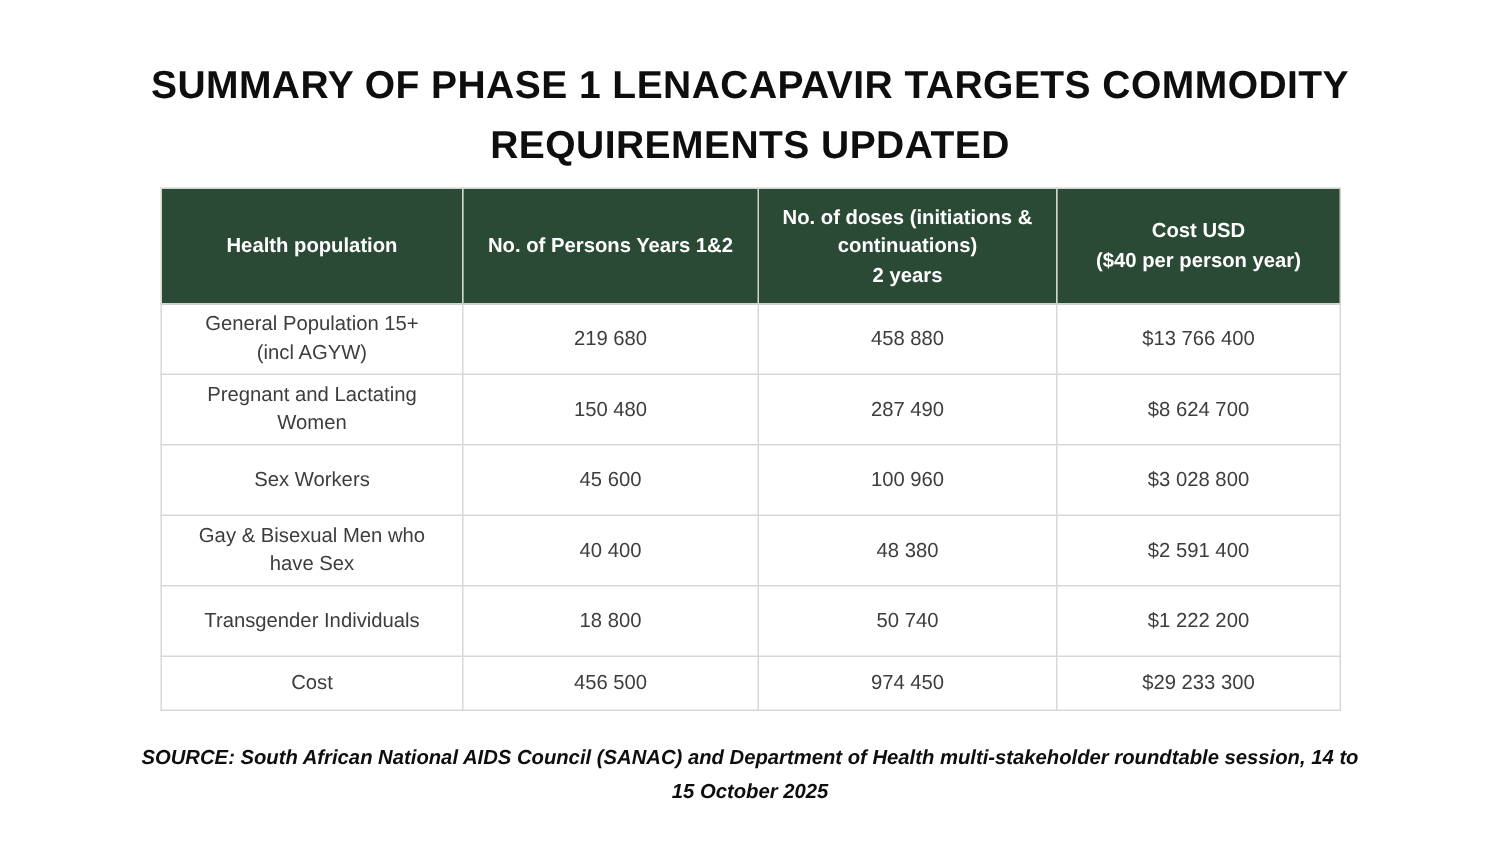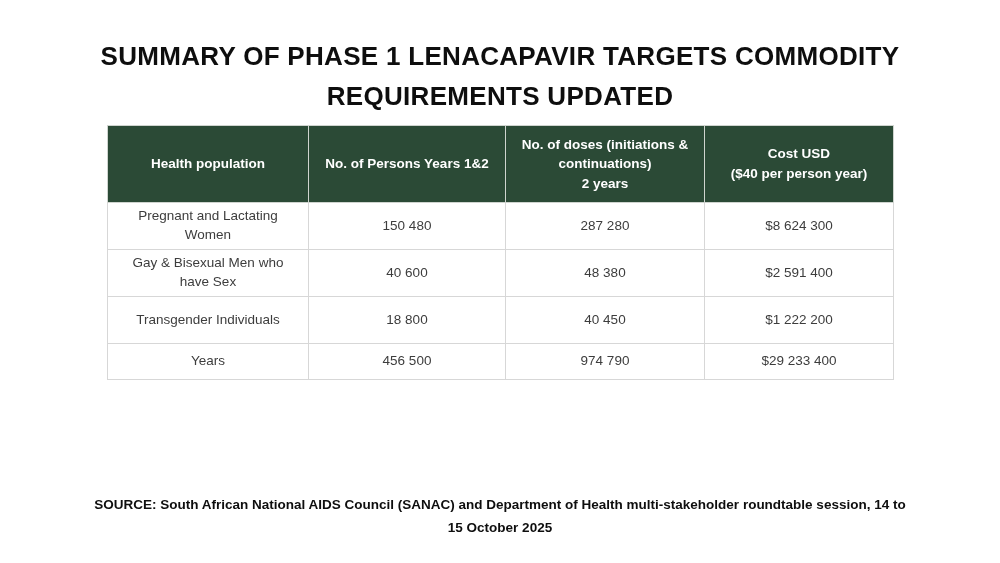--- a/index.html
+++ b/index.html
@@ -99,6 +99,12 @@
     </thead>
     <tbody>
         <tr>
+          <td>General Population 15+ (incl AGYW)</td>
+          <td>219 680</td>
+          <td>458 880</td>
+          <td>$13 766 400</td>
+        </tr>
+        <tr>
           <td>Pregnant and Lactating Women</td>
           <td>150 480</td>
           <td>287 280</td>

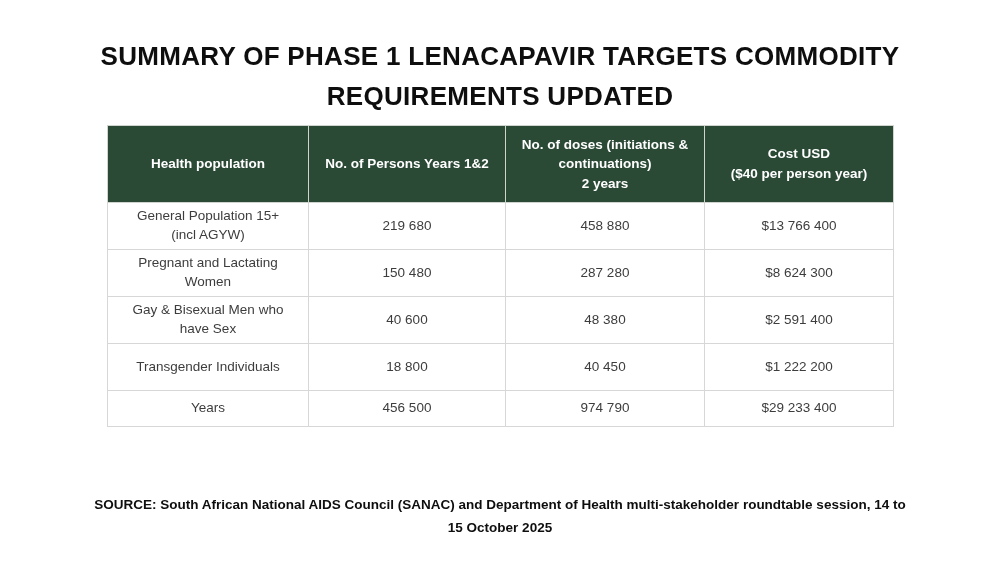--- a/index.html
+++ b/index.html
@@ -107,7 +107,7 @@
         <tr>
           <td>Pregnant and Lactating Women</td>
           <td>150 480</td>
-          <td>287 280</td>
+          <td>287 490</td>
           <td>$8 624 300</td>
         </tr>
         <tr>

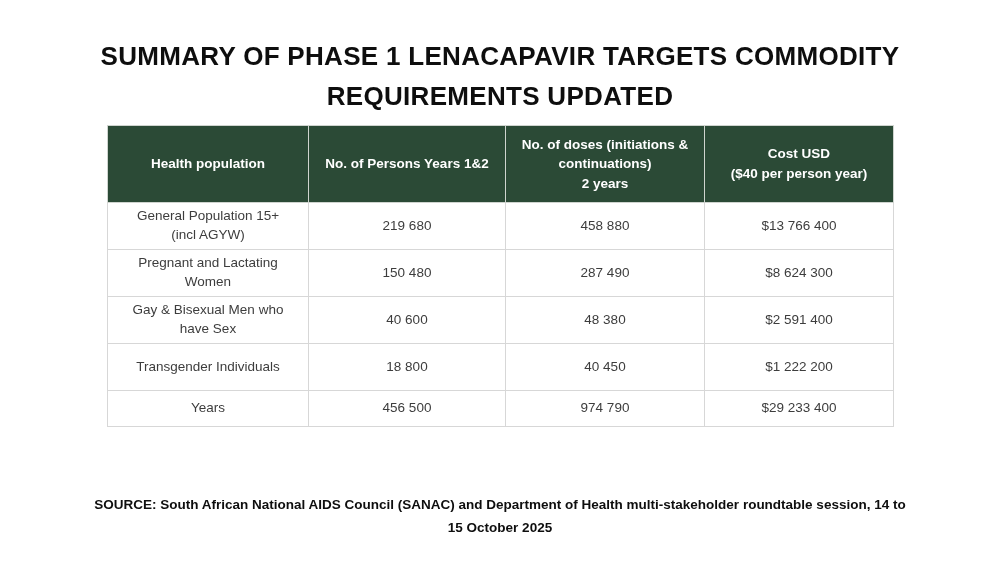--- a/index.html
+++ b/index.html
@@ -108,7 +108,7 @@
           <td>Pregnant and Lactating Women</td>
           <td>150 480</td>
           <td>287 490</td>
-          <td>$8 624 300</td>
+          <td>$8 624 700</td>
         </tr>
         <tr>
           <td>Gay &amp; Bisexual Men who have Sex</td>

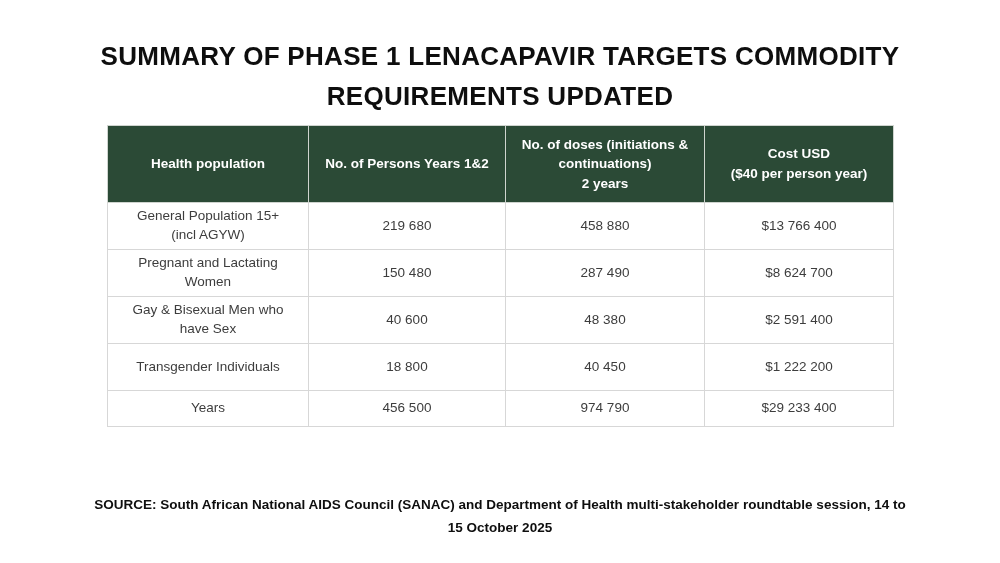--- a/index.html
+++ b/index.html
@@ -111,6 +111,12 @@
           <td>$8 624 700</td>
         </tr>
         <tr>
+          <td>Sex Workers</td>
+          <td>45 600</td>
+          <td>100 960</td>
+          <td>$3 028 800</td>
+        </tr>
+        <tr>
           <td>Gay &amp; Bisexual Men who have Sex</td>
           <td>40 600</td>
           <td>48 380</td>

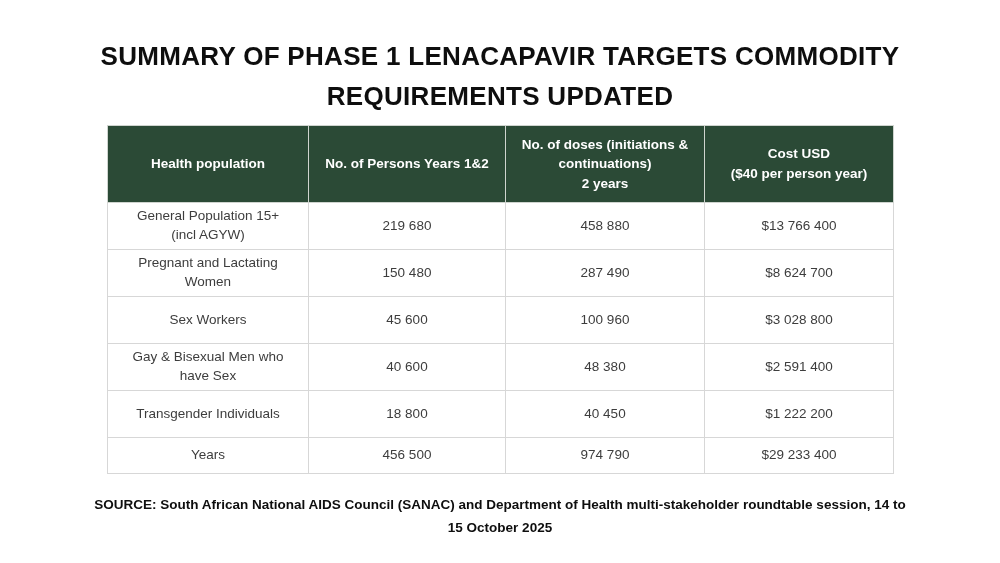--- a/index.html
+++ b/index.html
@@ -118,7 +118,7 @@
         </tr>
         <tr>
           <td>Gay &amp; Bisexual Men who have Sex</td>
-          <td>40 600</td>
+          <td>40 400</td>
           <td>48 380</td>
           <td>$2 591 400</td>
         </tr>

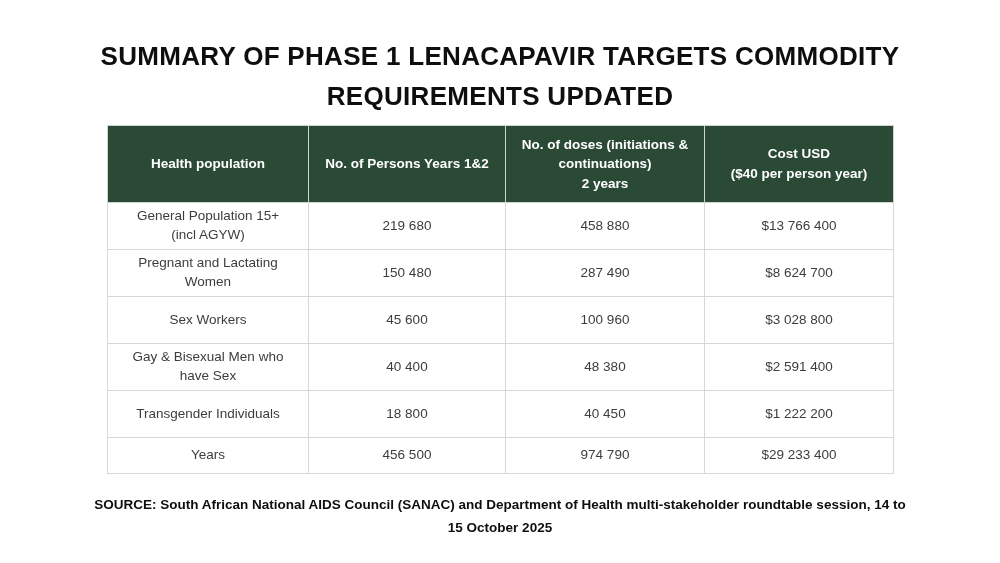--- a/index.html
+++ b/index.html
@@ -125,7 +125,7 @@
         <tr>
           <td>Transgender Individuals</td>
           <td>18 800</td>
-          <td>40 450</td>
+          <td>50 740</td>
           <td>$1 222 200</td>
         </tr>
         <tr class="total-row">

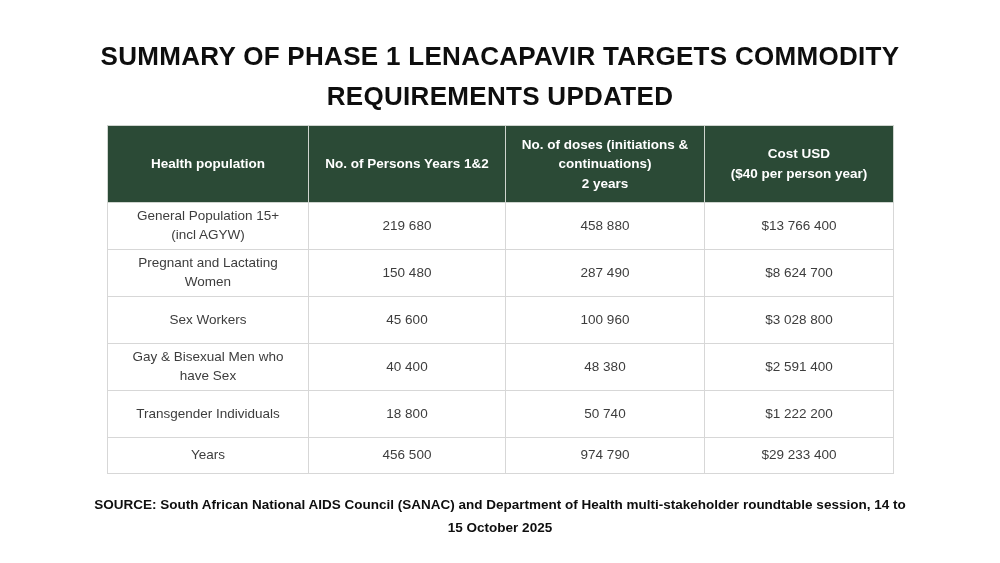--- a/index.html
+++ b/index.html
@@ -129,7 +129,7 @@
           <td>$1 222 200</td>
         </tr>
         <tr class="total-row">
-          <td>Years</td>
+          <td>Cost</td>
           <td>456 500</td>
           <td>974 790</td>
           <td>$29 233 400</td>

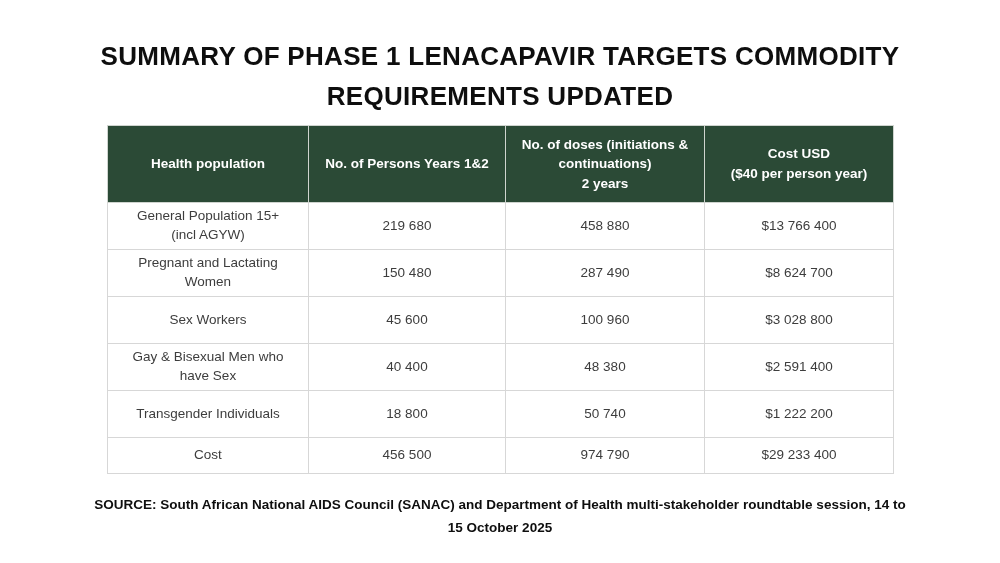--- a/index.html
+++ b/index.html
@@ -131,7 +131,7 @@
         <tr class="total-row">
           <td>Cost</td>
           <td>456 500</td>
-          <td>974 790</td>
+          <td>974 450</td>
           <td>$29 233 400</td>
         </tr>
       </tbody>

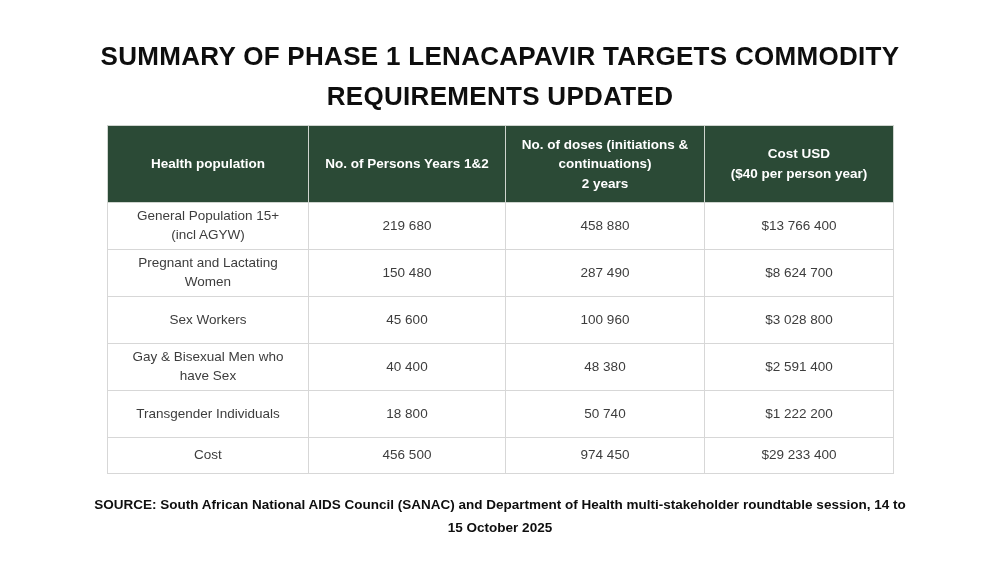--- a/index.html
+++ b/index.html
@@ -132,7 +132,7 @@
           <td>Cost</td>
           <td>456 500</td>
           <td>974 450</td>
-          <td>$29 233 400</td>
+          <td>$29 233 300</td>
         </tr>
       </tbody>
   </table>

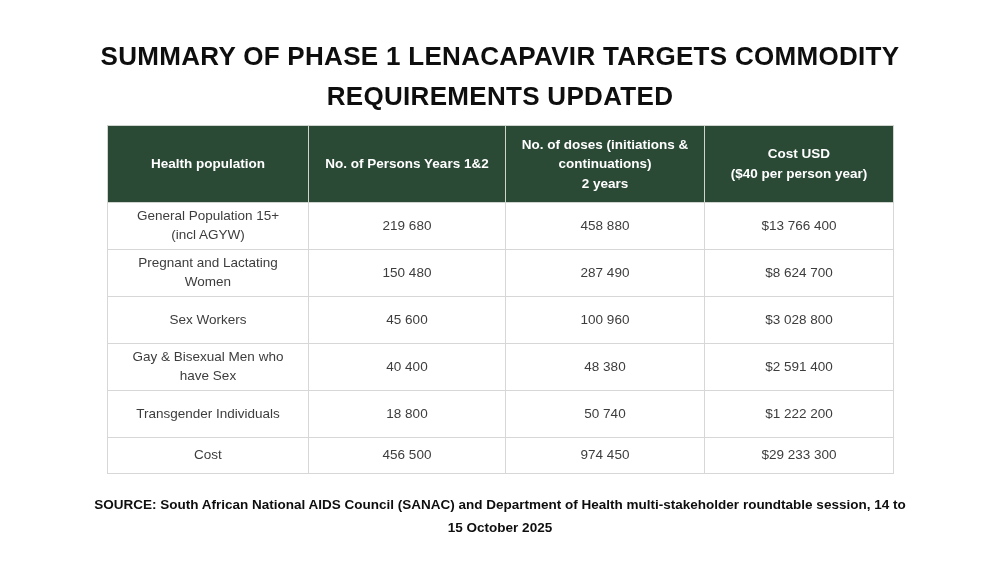--- a/index.html
+++ b/index.html
@@ -70,6 +70,7 @@
     text-align: center;
     font-size: 13.5px;
     font-weight: 700;
+    font-style: italic;
     color: #0e0e0e;
     line-height: 1.7;
   }

